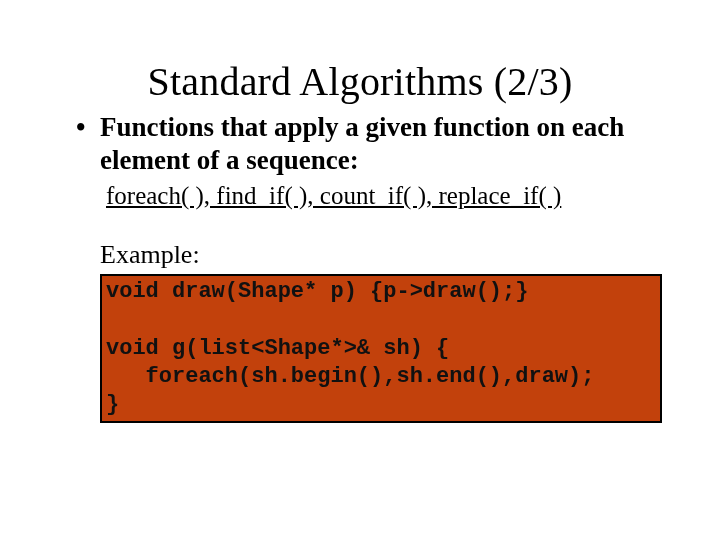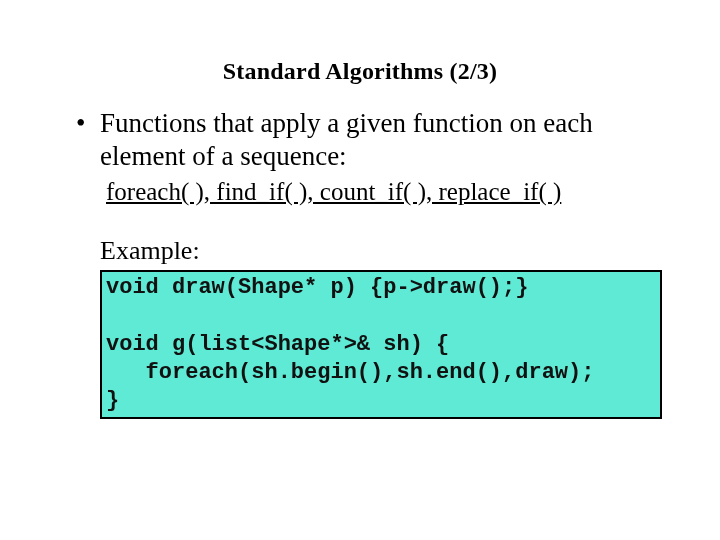--- a/index.html
+++ b/index.html
@@ -21,10 +21,10 @@
   }
   .title {
     text-align: center;
-    font-size: 24px;
-    font-weight: 700;
+    font-size: 40px;
+    font-weight: 400;
     margin-top: 58px;
-    margin-bottom: 22px;
+    margin-bottom: 6px;
     letter-spacing: 0.2px;
   }
   .body {

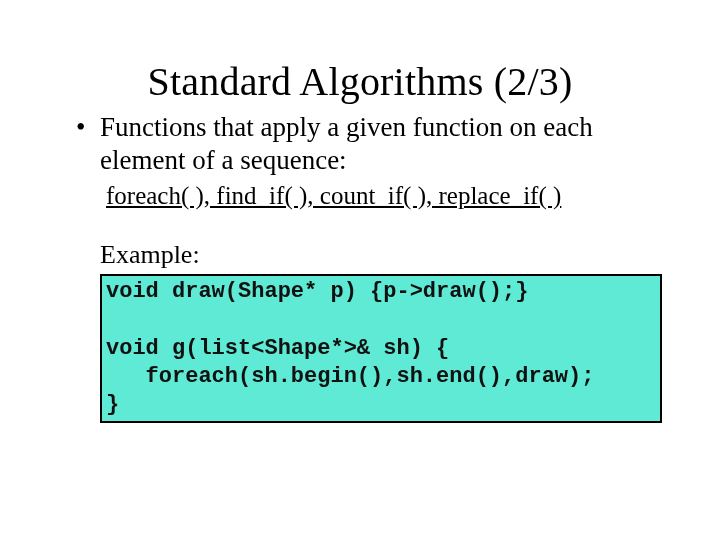--- a/index.html
+++ b/index.html
@@ -41,6 +41,7 @@
     font-size: 27px;
     line-height: 1.24;
     padding-left: 24px;
+    font-weight: bold;
   }
   ul.bullets > li::before {
     content: "•";

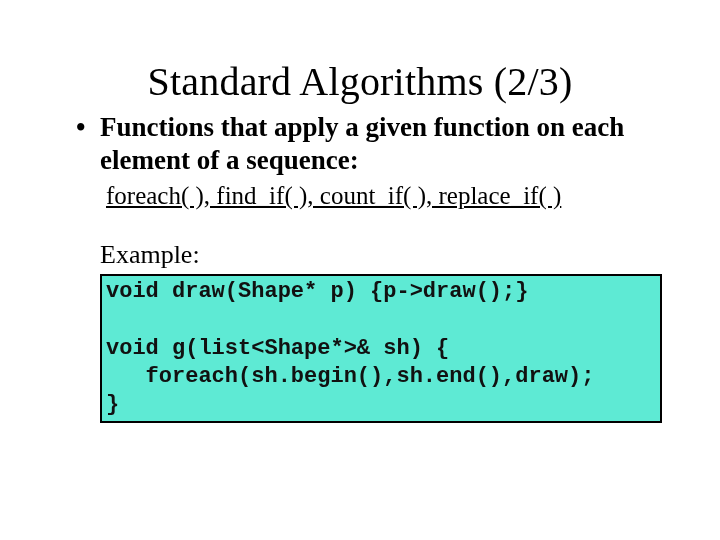--- a/index.html
+++ b/index.html
@@ -66,7 +66,7 @@
   }
   .codebox {
     border: 2px solid #000;
-    background: #5eead4;
+    background: #c2410c;
     font-family: "Courier New", Courier, monospace;
     font-weight: bold;
     font-size: 22px;

